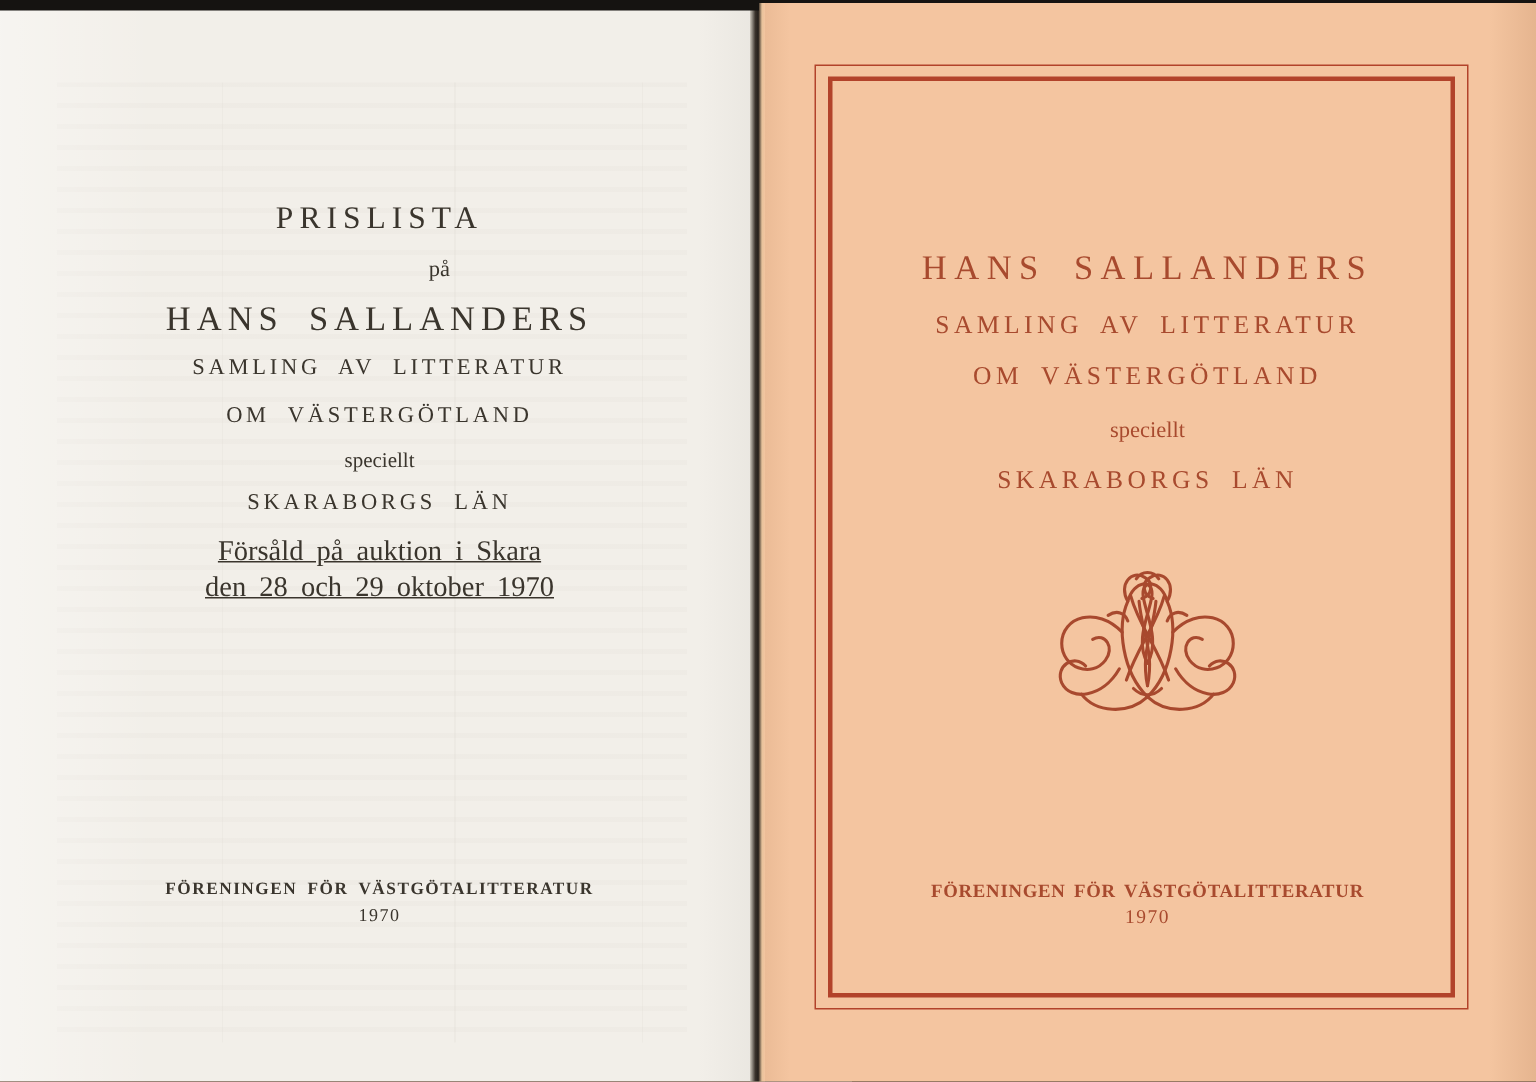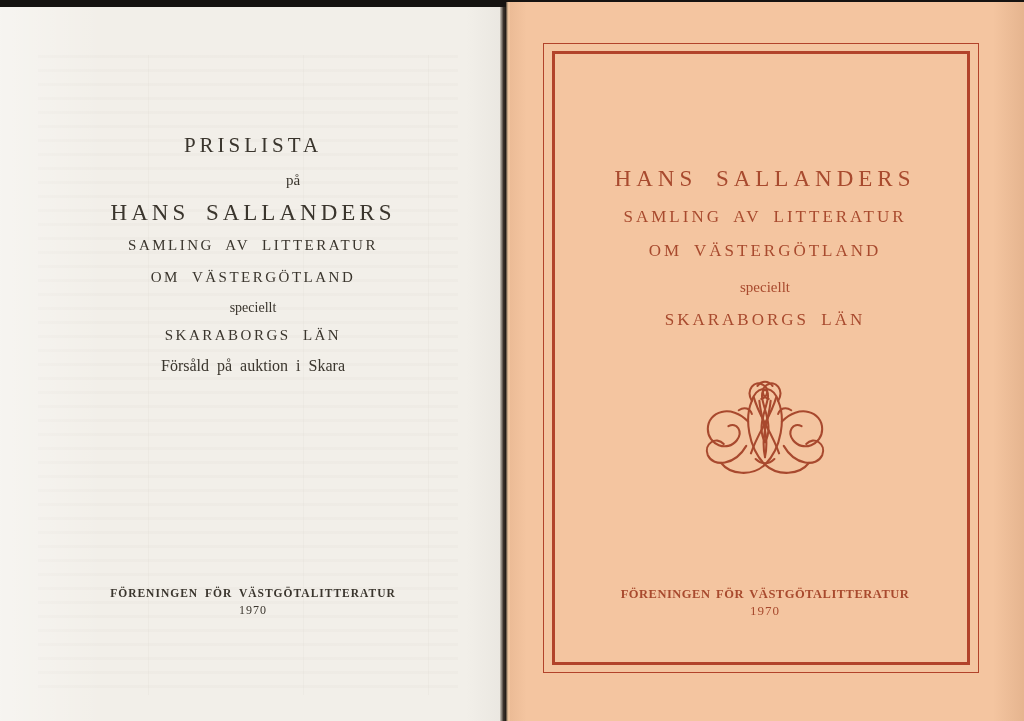--- a/index.html
+++ b/index.html
@@ -26,7 +26,7 @@
   .lp-sub        {font-size:15px;letter-spacing:2.5px;word-spacing:6px;}
   .lp-sub1{top:237px;} .lp-sub2{top:269px;} .lp-sub4{top:327px;}
   .lp-spec       {top:300px;font-size:14px;}
-  .lp-note       {font-size:16px;word-spacing:4px;}
+  .lp-note       {font-size:19px;word-spacing:4px;text-decoration:underline;}
   .lp-note1{top:357px;} .lp-note2{top:381px;}
   .lp-pub        {top:587px;font-size:11.5px;font-weight:bold;letter-spacing:1px;word-spacing:3px;}
   .lp-year       {top:603px;font-size:12px;letter-spacing:1px;}

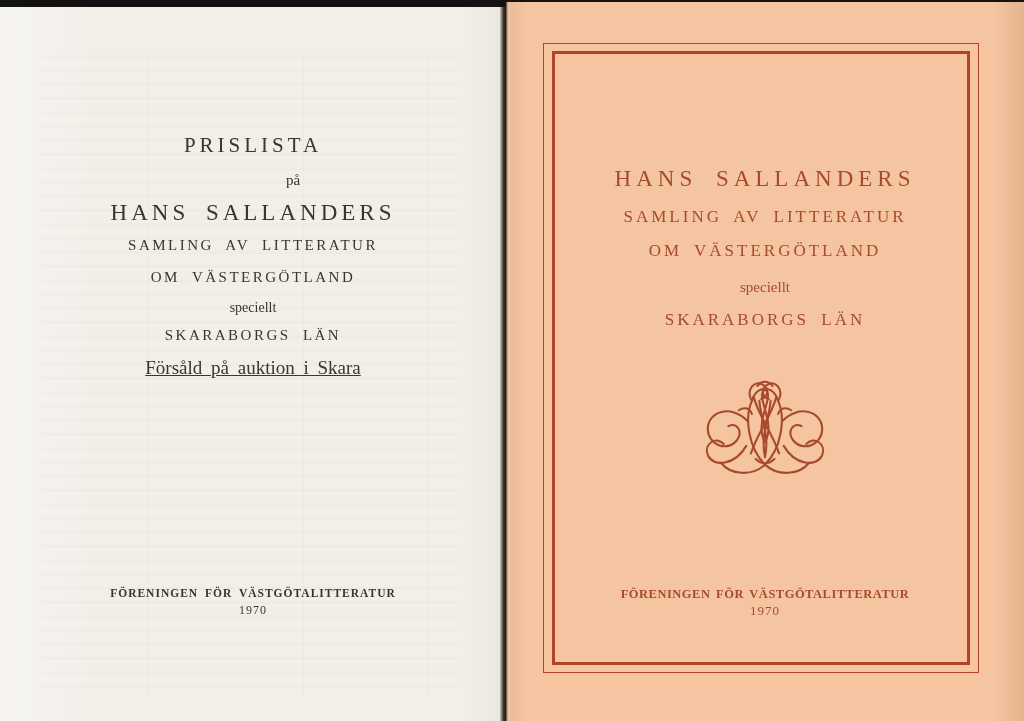--- a/index.html
+++ b/index.html
@@ -68,6 +68,7 @@
     <div class="lp-line lp-spec">speciellt</div>
     <div class="lp-line lp-sub lp-sub4">SKARABORGS LÄN</div>
     <div class="lp-line lp-note lp-note1">Försåld på auktion i Skara</div>
+    <div class="lp-line lp-note lp-note2">den 28 och 29 oktober 1970</div>
     <div class="lp-line lp-pub">FÖRENINGEN FÖR VÄSTGÖTALITTERATUR</div>
     <div class="lp-line lp-year">1970</div>
   </div>

